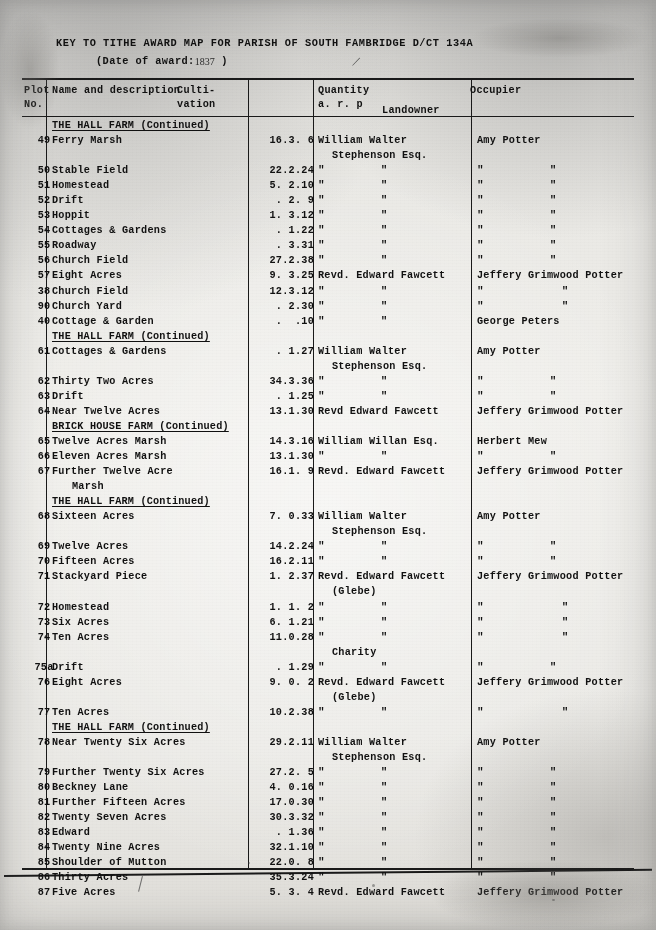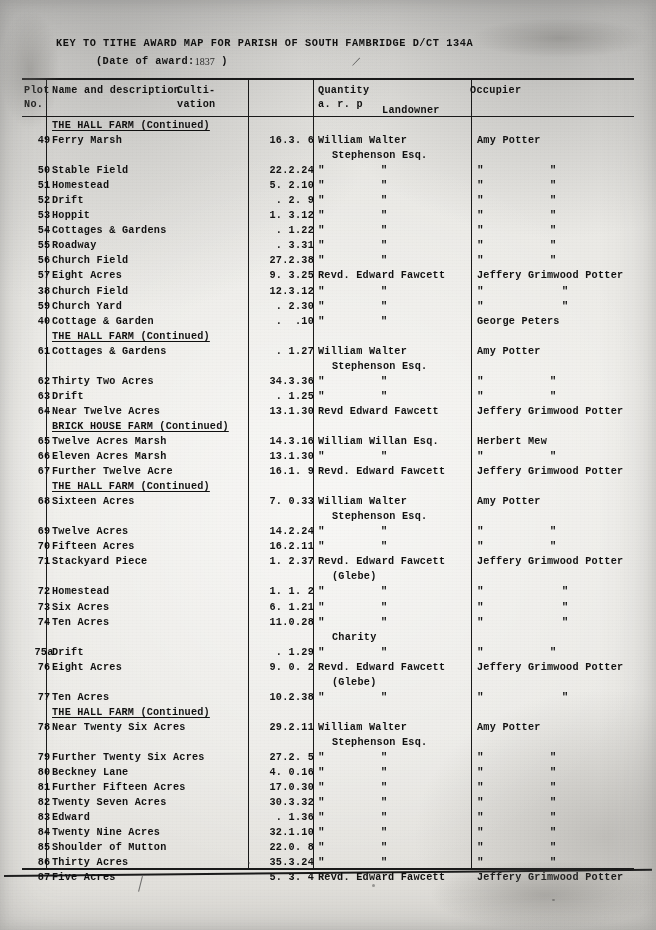--- a/index.html
+++ b/index.html
@@ -292,7 +292,7 @@
           <div class="cell c-occ"><span class="ditto-pair ditto-occ-wide"><span class="ditto">"</span><span class="ditto d2">"</span></span></div>
         </div>
         <div class="row">
-          <div class="cell c-plot">59</div>
+          <div class="cell c-plot">90</div>
           <div class="cell c-name">Church Yard</div>
           <div class="cell c-qty">. 2.30</div>
           <div class="cell c-owner"><span class="ditto-pair "><span class="ditto">"</span><span class="ditto d2">"</span></span></div>

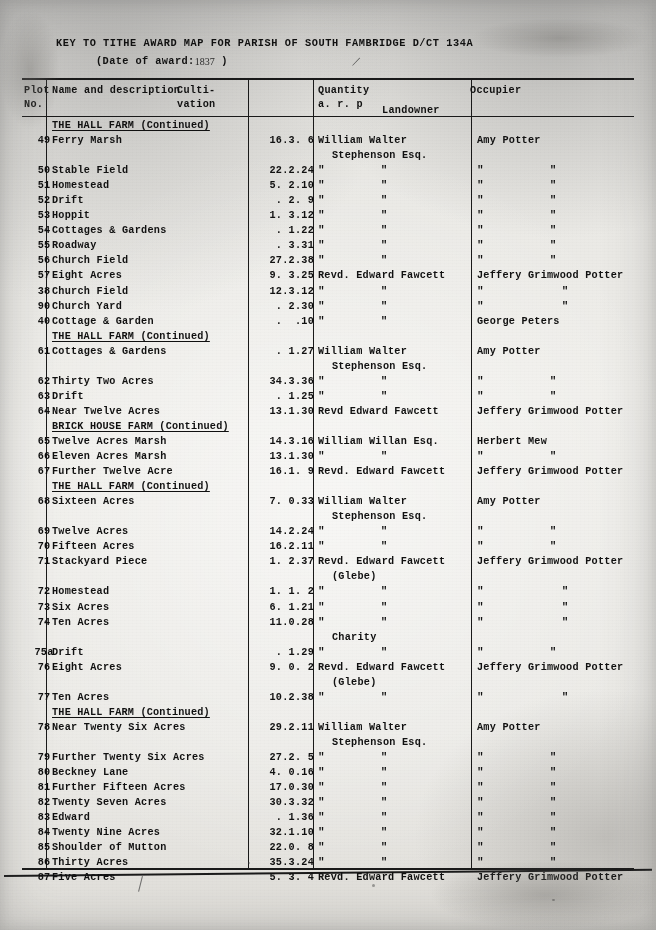--- a/index.html
+++ b/index.html
@@ -364,6 +364,9 @@
           <div class="cell c-occ">Jeffery Grimwood Potter</div>
         </div>
         <div class="row">
+          <div class="cell c-name indent2">Marsh</div>
+        </div>
+        <div class="row">
           <div class="cell c-name farm-head">THE HALL FARM (Continued)</div>
         </div>
         <div class="row">

